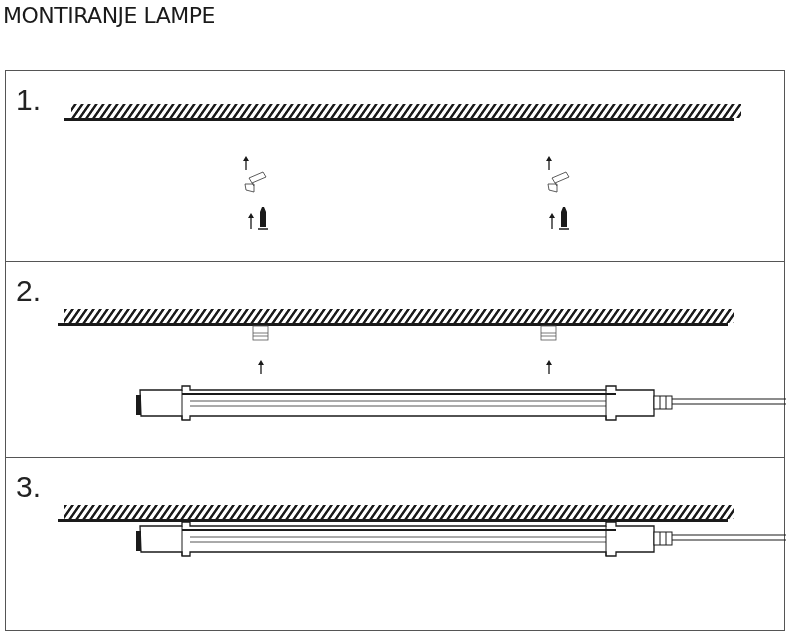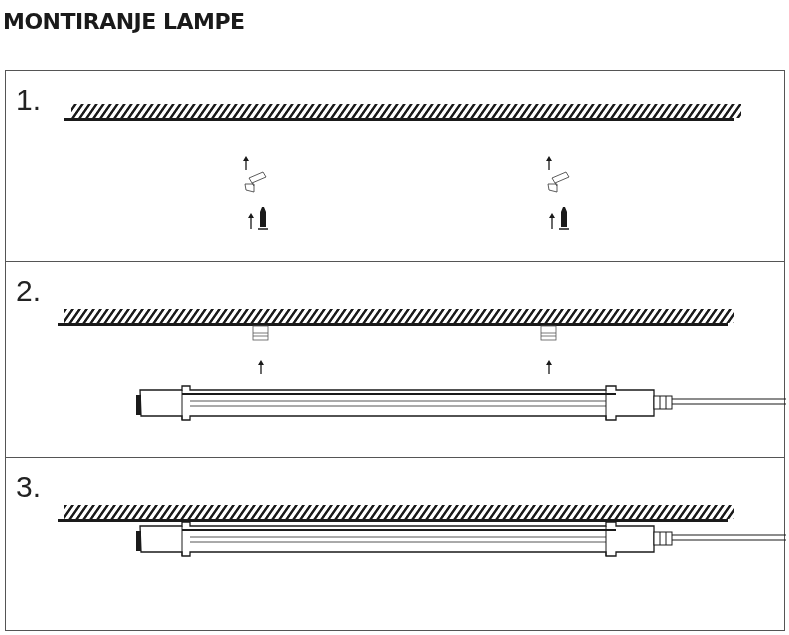--- a/index.html
+++ b/index.html
@@ -4,7 +4,7 @@
 <style>
   html,body{margin:0;padding:0;background:#fff;}
   body{width:789px;height:635px;position:relative;overflow:hidden;font-family:"Liberation Sans",sans-serif;}
-  .title{position:absolute;left:3px;top:9px;font-family:"DejaVu Sans",sans-serif;font-weight:bold;font-size:22px;letter-spacing:-0.5px;color:#1a1a1a;}
+  .title{position:absolute;left:3px;top:3px;font-family:"DejaVu Sans",sans-serif;font-weight:normal;font-size:22px;letter-spacing:-0.5px;color:#1a1a1a;}
   .frame{position:absolute;left:5px;top:70px;width:780px;height:561px;border:1.5px solid #555;box-sizing:border-box;}
   .step{position:absolute;left:0;width:100%;box-sizing:border-box;}
   .step + .step{border-top:1.5px solid #555;}

